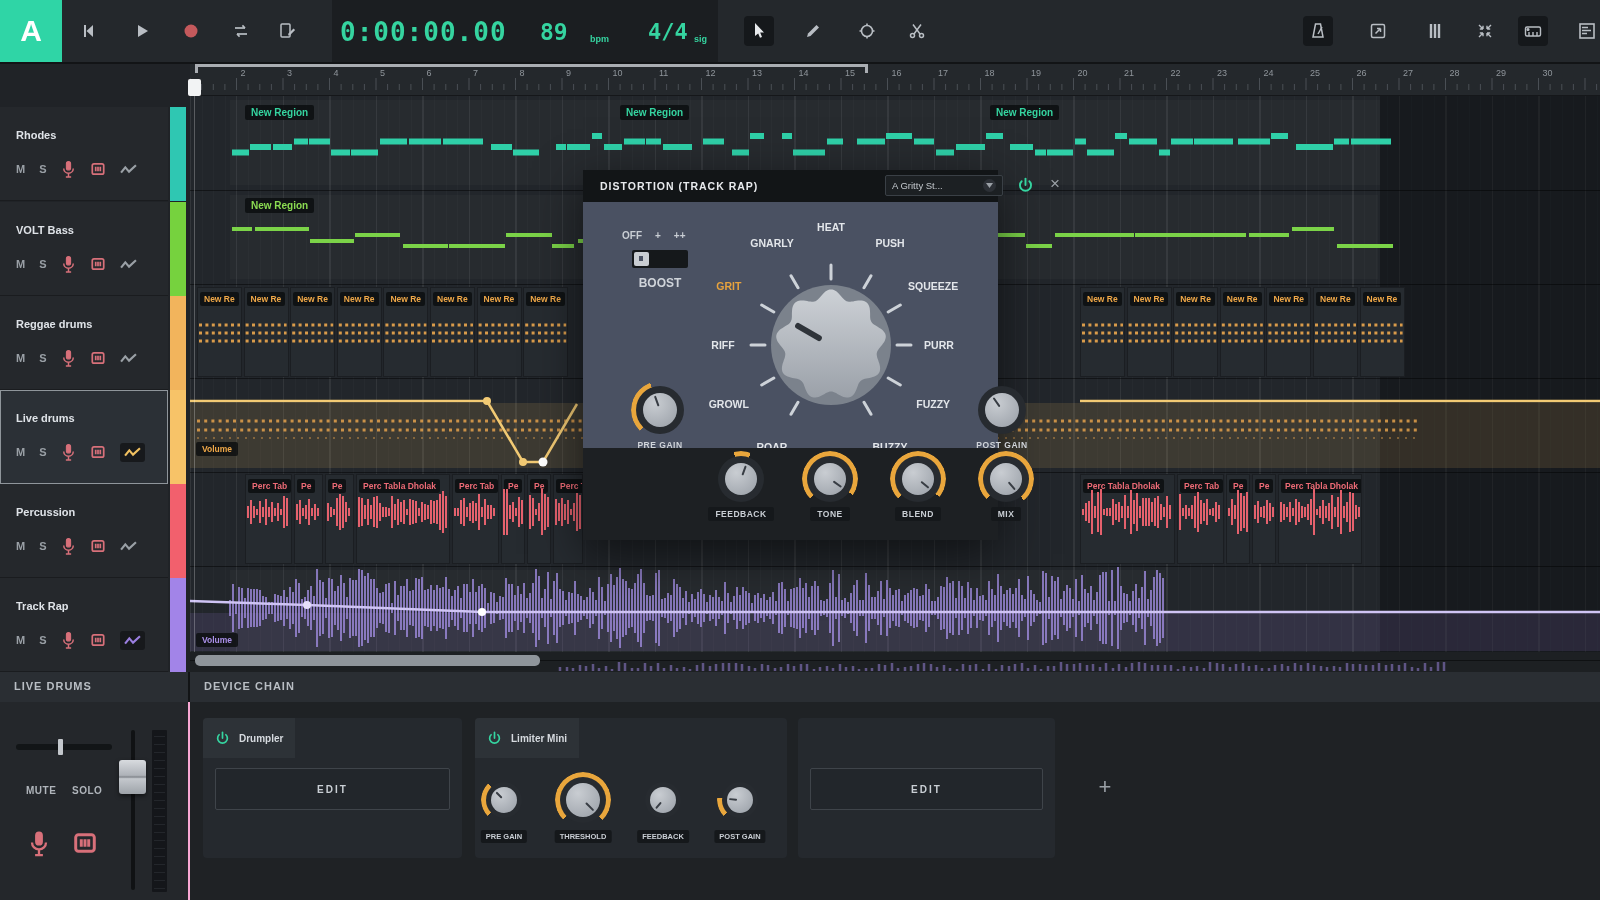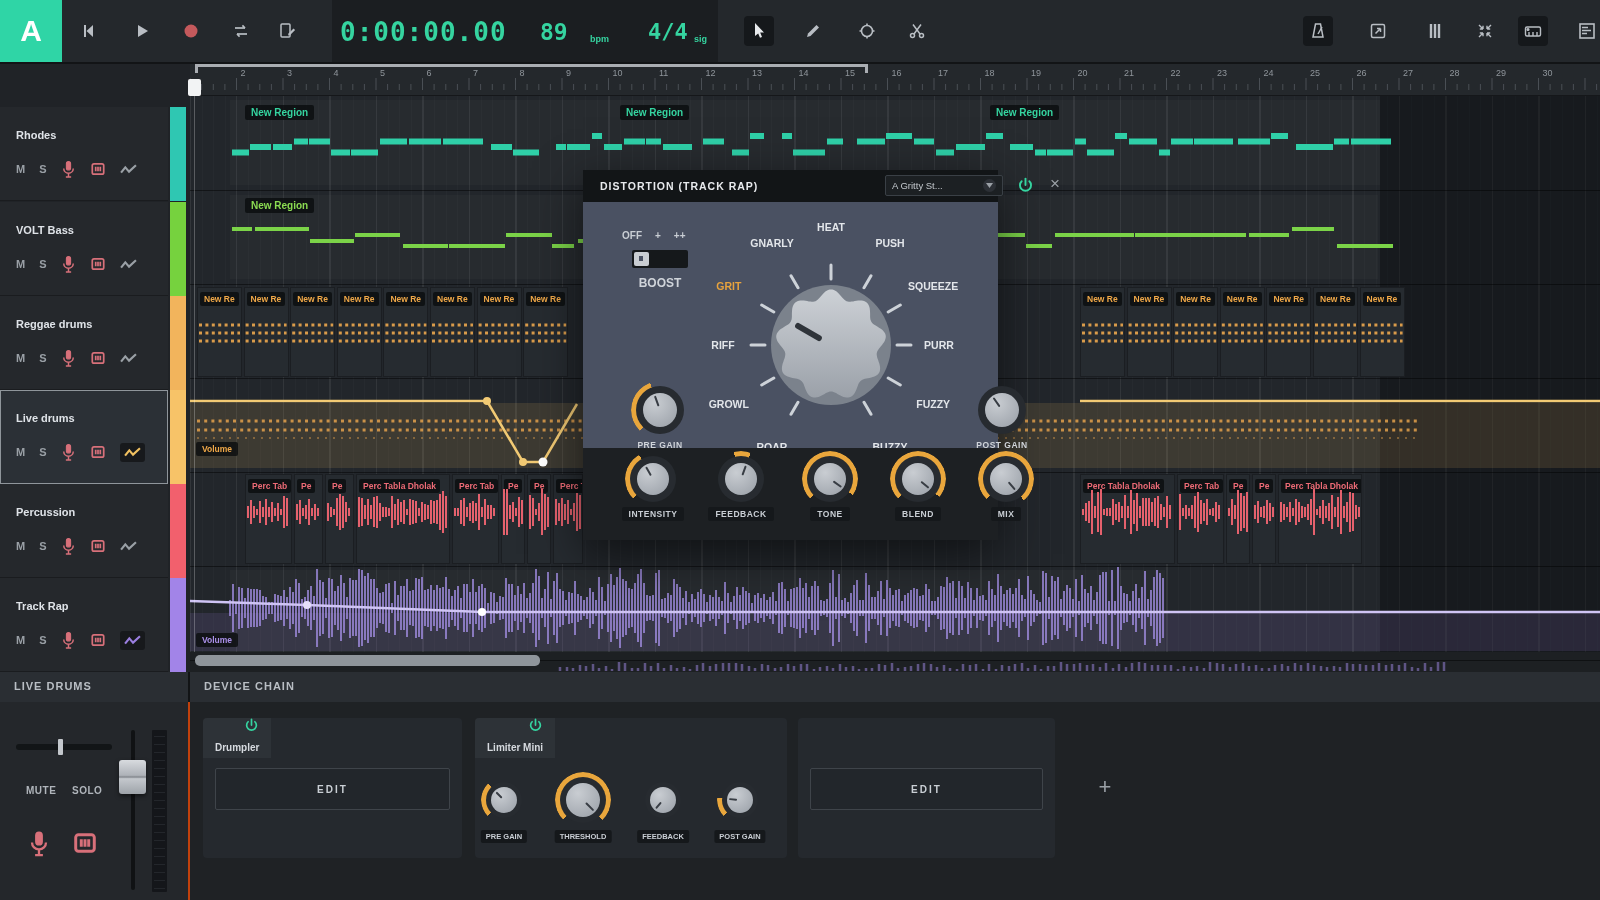--- a/index.html
+++ b/index.html
@@ -557,17 +557,6 @@
       <div class="side-knob-label" style="left:374px;top:238px;">POST GAIN</div>
     </div>
     <div id="dlg-foot">
-      <div class="foot-group" style="left:25px;">
-        <div class="knob" style="width: 46px; height: 46px;">
-            <div class="k-arc" style="inset: -5px; background: conic-gradient(from -135deg, rgb(233, 166, 60) 0deg, rgb(233, 166, 60) 105deg, transparent 105deg, transparent 360deg); mask: radial-gradient(closest-side, transparent 72%, rgb(0, 0, 0) 73%);"></div>
-            <div class="k-bezel" style="inset: 0px;"></div>
-            <div class="k-body" style="inset: 7px;"></div>
-            <div class="k-rot" style="inset: 7px; transform: rotate(-30deg);">
-              <div class="k-ptr"></div>
-            </div>
-          </div>
-        <div class="foot-label">INTENSITY</div>
-      </div>
       <div class="foot-group" style="left:113px;">
         <div class="knob" style="width: 46px; height: 46px;">
             <div class="k-arc" style="inset: -5px; background: conic-gradient(from -15deg, rgb(233, 166, 60) 0deg, rgb(233, 166, 60) 35deg, transparent 35deg, transparent 360deg); mask: radial-gradient(closest-side, transparent 72%, rgb(0, 0, 0) 73%);"></div>

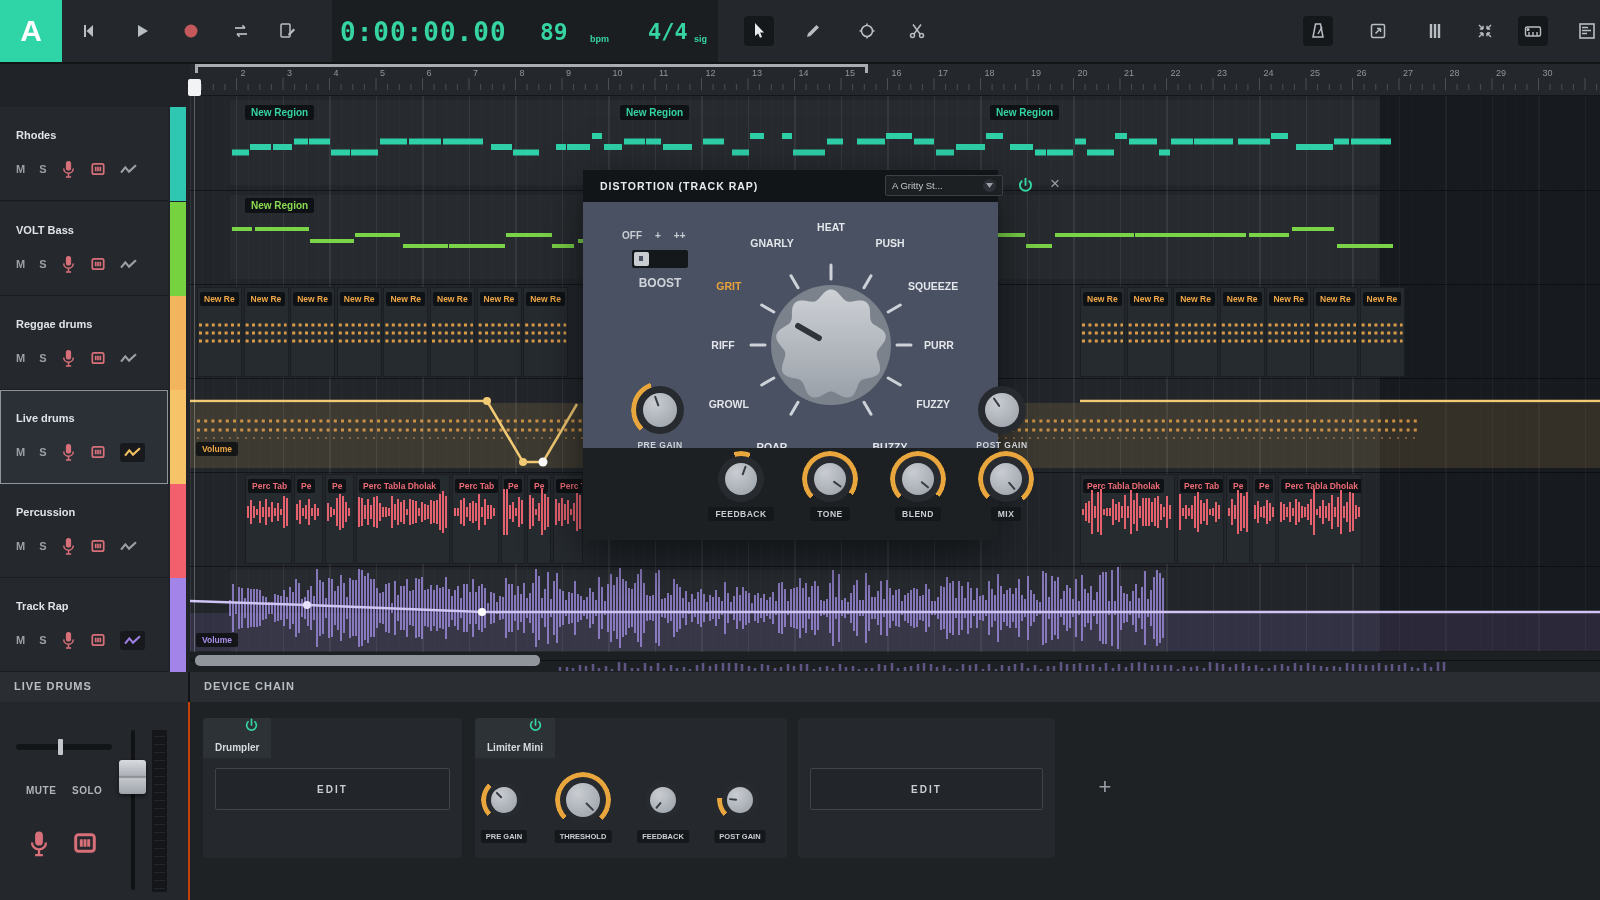--- a/index.html
+++ b/index.html
@@ -102,7 +102,7 @@
 
   .dev{position:absolute;top:46px;height:140px;background:#25292e;border-radius:4px;}
   .dev-head{display:flex;height:40px;border-radius:4px 4px 0 0;overflow:hidden;}
-  .dev-name-seg{display:flex;align-items:flex-end;gap:9px;padding:0 12px;background:#2d3237;flex-direction:column;}
+  .dev-name-seg{display:flex;align-items:center;gap:9px;padding:0 12px;background:#2d3237;}
   .dev-name{font-size:10px;font-weight:bold;color:#d6dadf;white-space:nowrap;}
   .dev-preset{flex:1;display:flex;align-items:center;justify-content:space-between;padding:0 10px;background:#24282d;cursor:pointer;}
   .dev-preset .txt{font-size:10px;color:#c3c8cd;white-space:nowrap;}

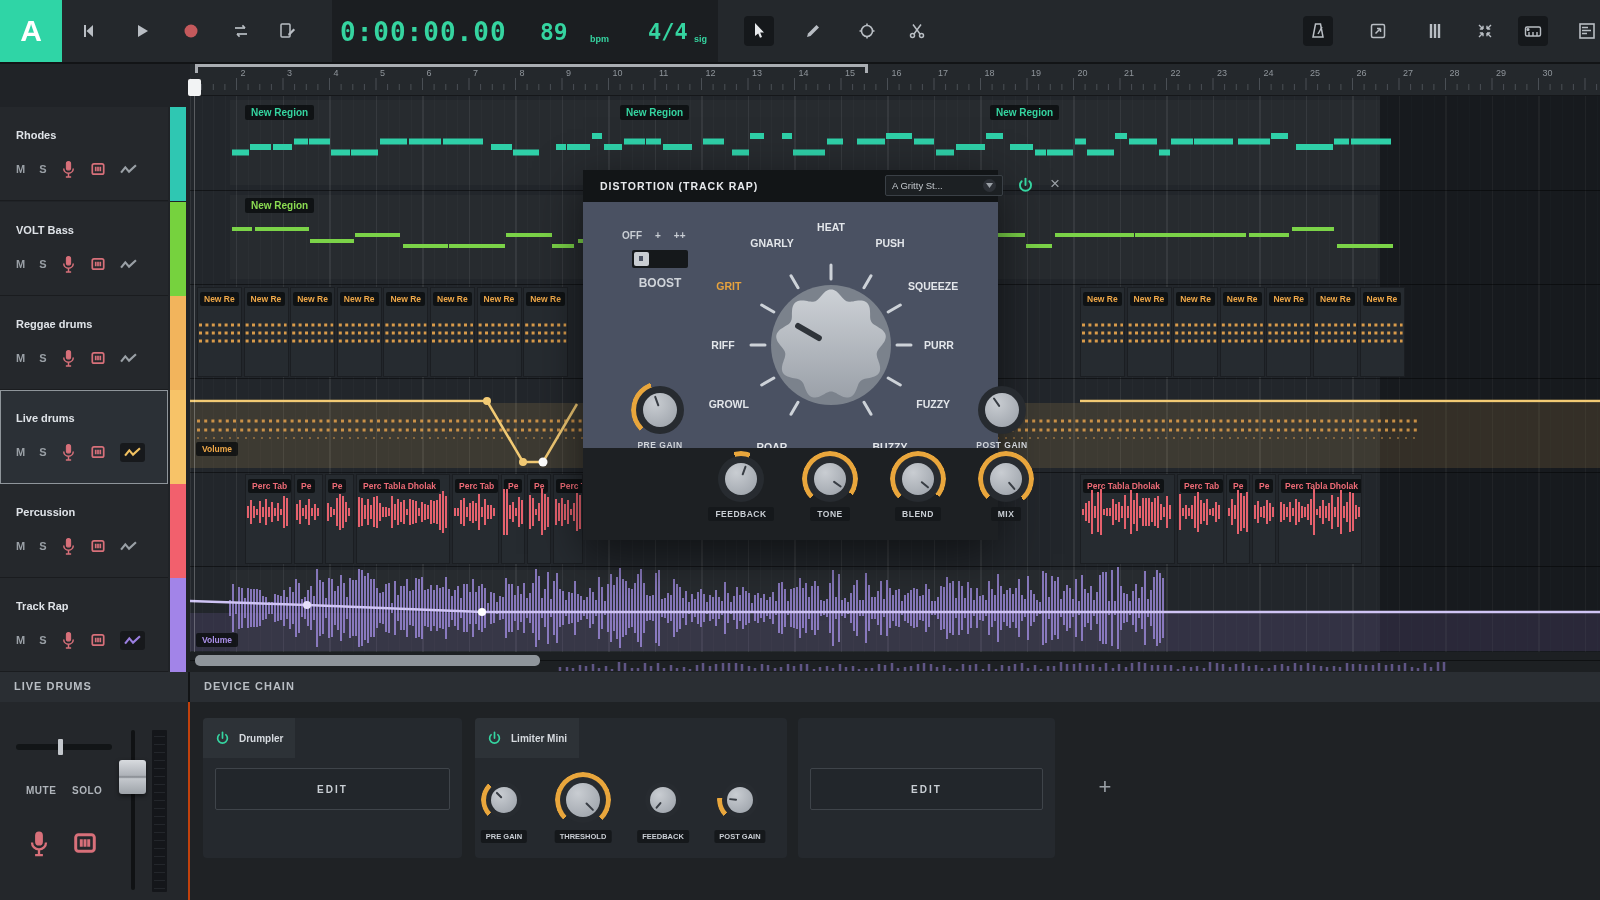--- a/index.html
+++ b/index.html
@@ -90,7 +90,7 @@
   #chan-header{position:absolute;left:0;top:0;width:190px;height:30px;background:#2a2e33;border-right:2px solid #121416;box-sizing:border-box;}
   #chain-header{position:absolute;left:190px;top:0;width:1410px;height:30px;background:#2a2e33;}
   .panel-title{position:absolute;left:14px;top:8px;font-size:11px;font-weight:bold;letter-spacing:1px;color:#b9bec4;}
-  #channel{position:absolute;left:0;top:30px;width:190px;height:198px;background:#24272b;border-right:2px solid #c2410c;box-sizing:border-box;}
+  #channel{position:absolute;left:0;top:30px;width:190px;height:198px;background:#24272b;border-right:2px solid #f9a8d4;box-sizing:border-box;}
   #pan-track{position:absolute;left:16px;top:42px;width:96px;height:6px;background:#121517;border-radius:3px;cursor:pointer;}
   #pan-thumb{position:absolute;left:42px;top:-5px;width:5px;height:16px;background:#c3c7cc;border-radius:1px;}
   .chan-btn{position:absolute;top:83px;font-size:10px;font-weight:bold;color:#b0b5bb;letter-spacing:0.5px;cursor:pointer;}

